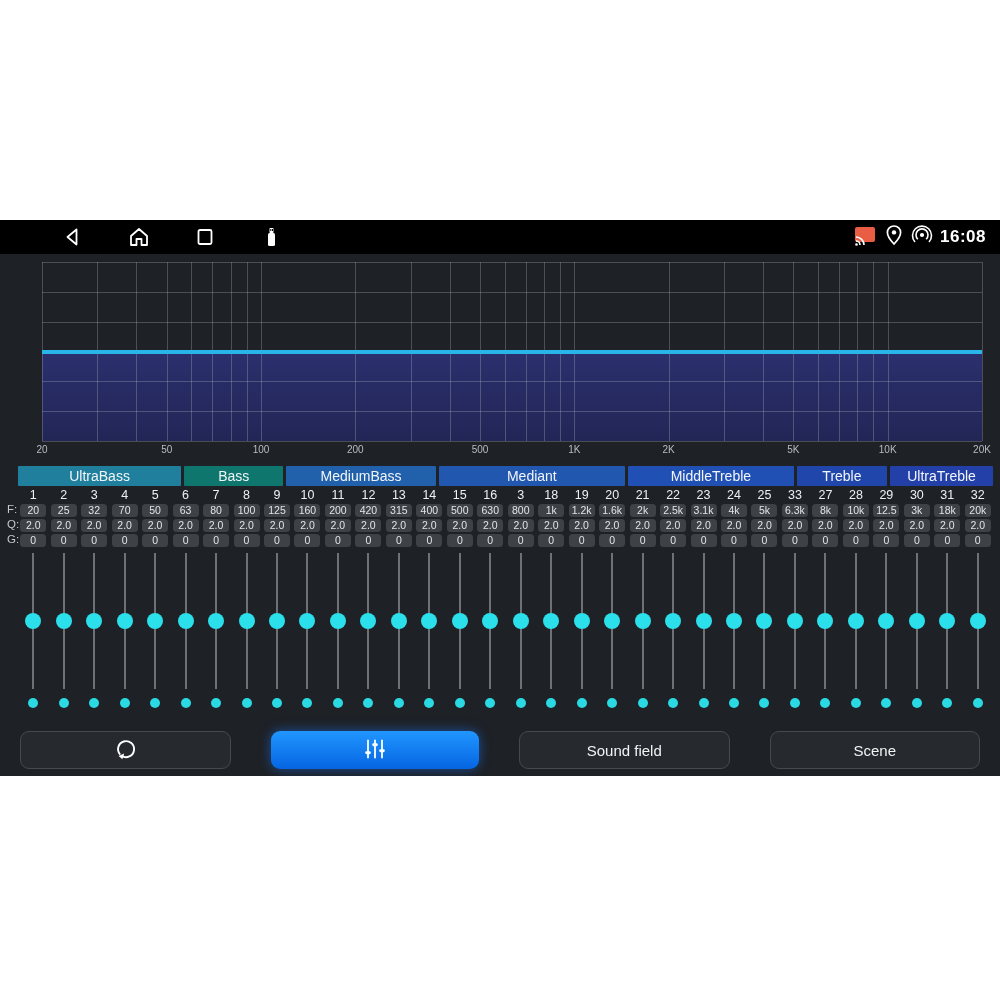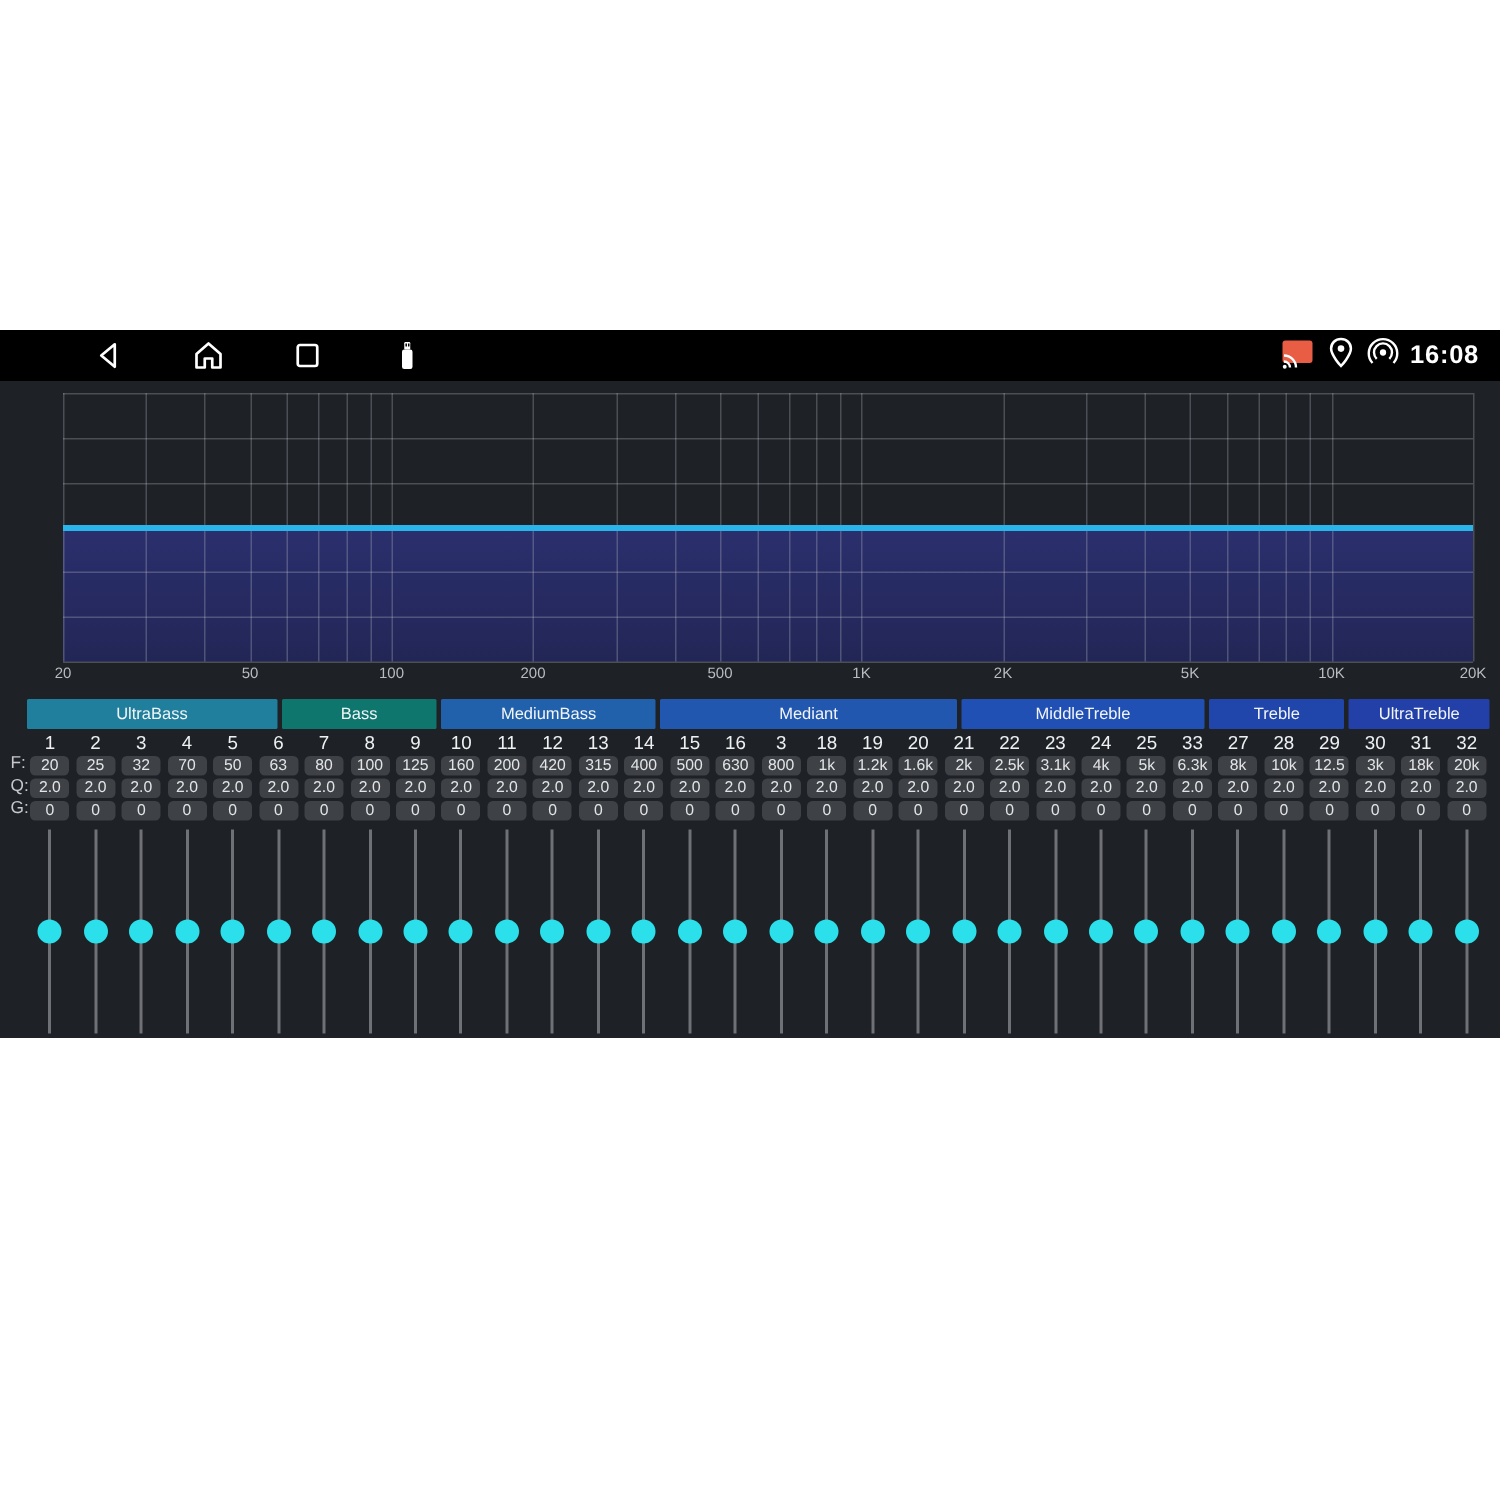--- a/index.html
+++ b/index.html
@@ -7,7 +7,7 @@
   .whitebar { width:1000px; background:#ffffff; }
   .whitebar.top { height:220px; }
   .whitebar.bottom { height:224px; }
-  .screen { width:1000px; height:472px; background:#1e2126; overflow:hidden; }
+  .screen { width:1000px; height:556px; background:#1e2126; overflow:hidden; }
 
   
   .statusbar { height:34px; background:#000; display:flex; align-items:center; padding:0 14px 0 61px; }

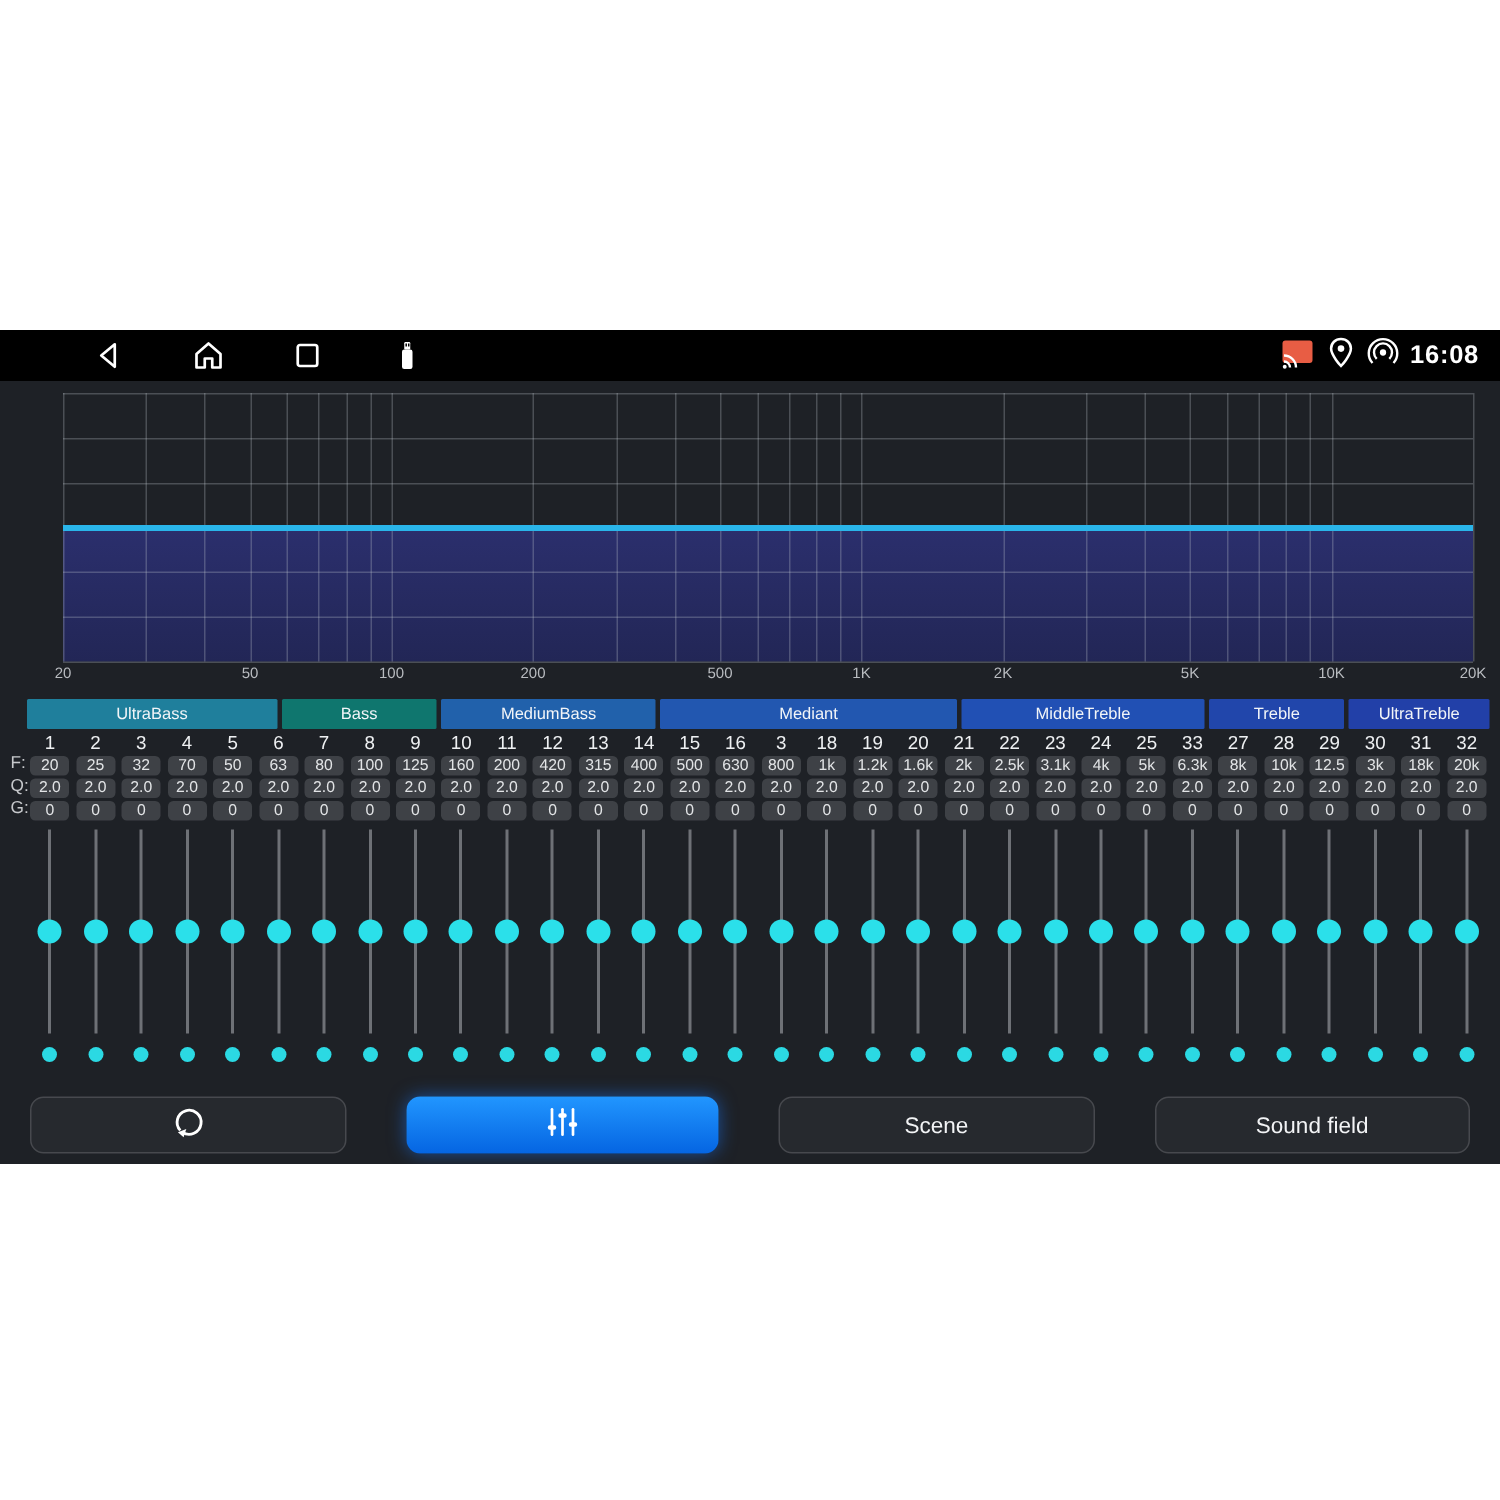--- a/index.html
+++ b/index.html
@@ -30,7 +30,7 @@
 
   
   #bands { margin:8px 7px 0 18px; width:975px; height:20px; display:flex; gap:3px; }
-  .band { display:flex; align-items:center; justify-content:center; color:#f2f5f8; font-size:11px; border-radius:1px; }
+  .band { display:flex; align-items:center; justify-content:center; color:#f2f5f8; font-size:14px; border-radius:1px; }
 
   
   .eq-table { position:relative; margin-top:2px; height:60px; }

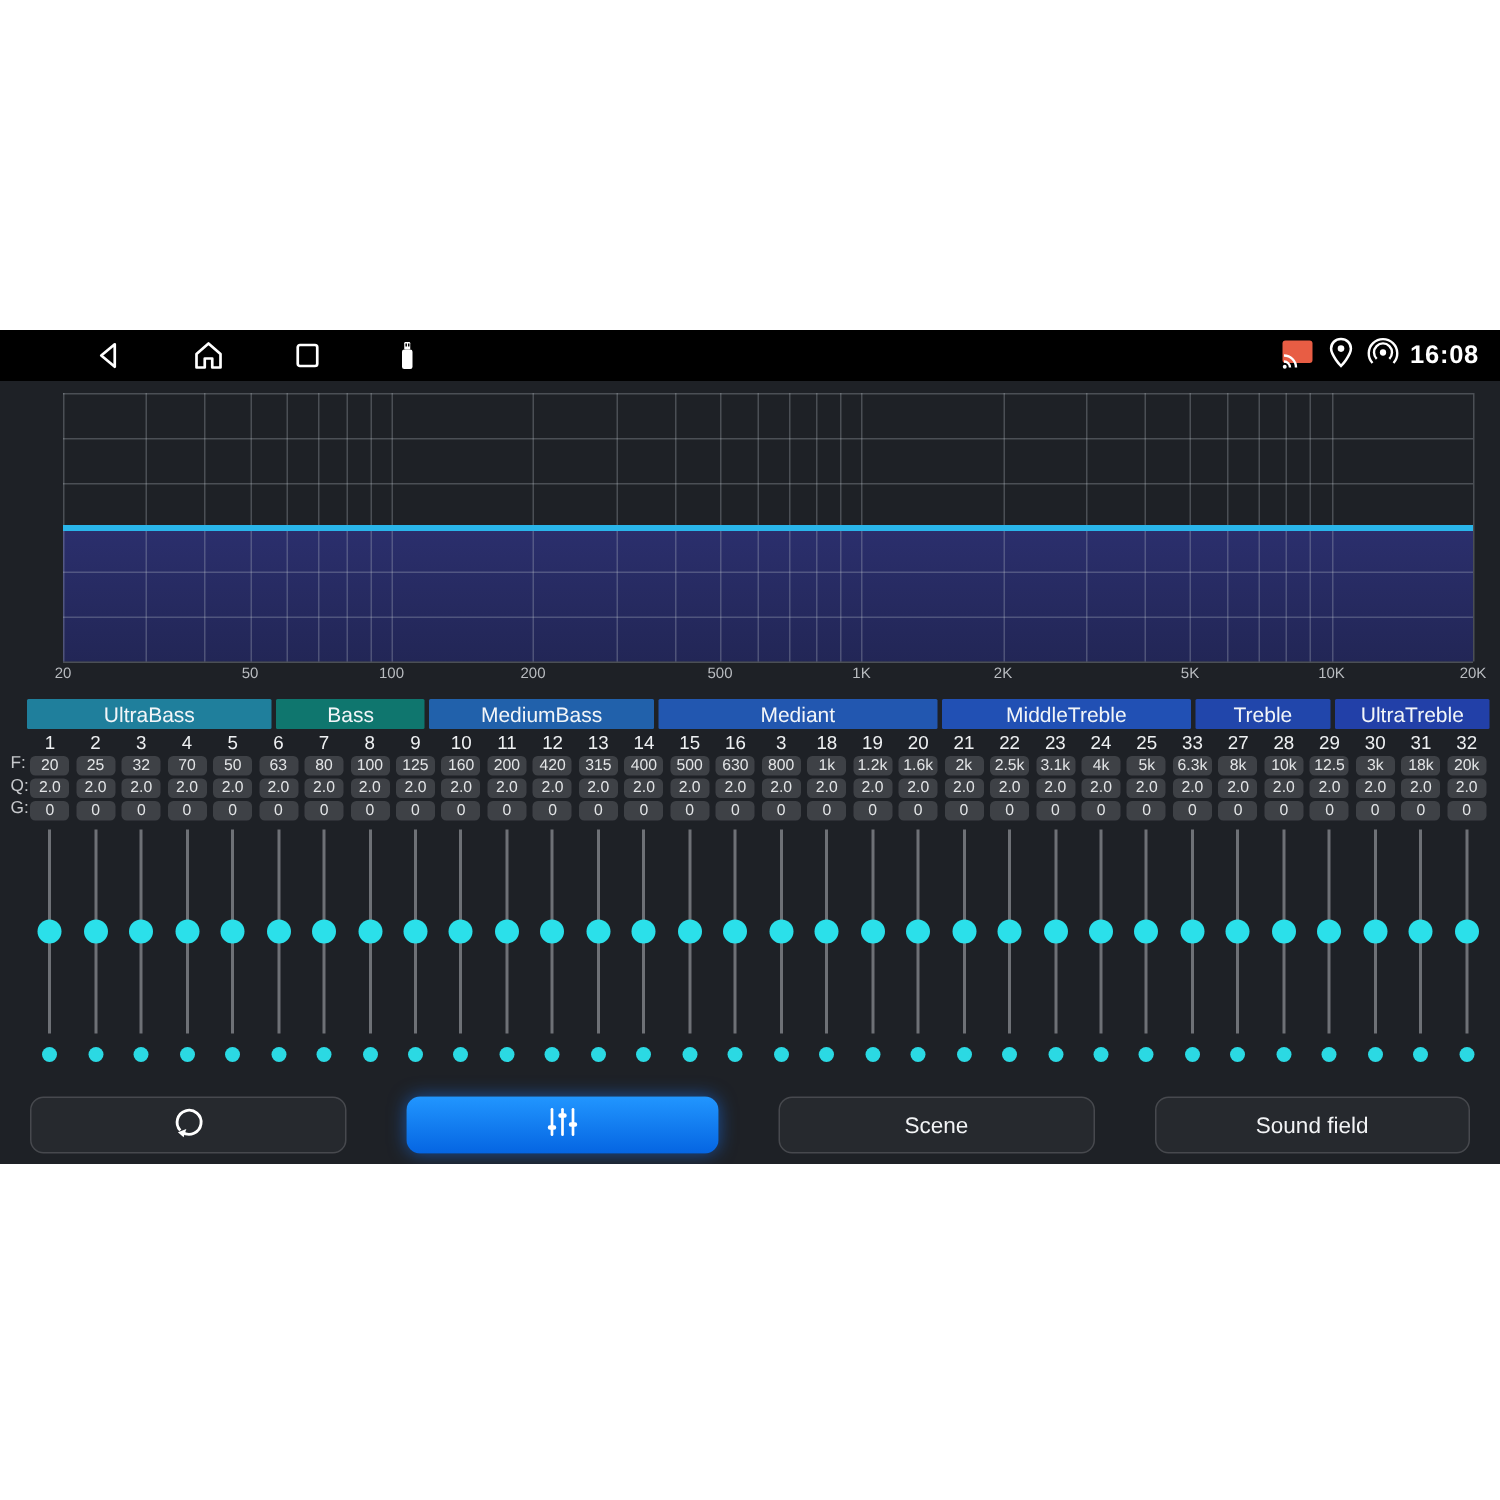--- a/index.html
+++ b/index.html
@@ -598,11 +598,11 @@
       </span>
     </div>
     <div class="btn btn-dark">
+      <span>Sound field</span>
+    </div>
+    <div class="btn btn-dark">
       <span>Scene</span>
     </div>
-    <div class="btn btn-dark">
-      <span>Sound field</span>
-    </div>
   </div>
 
 </div>

